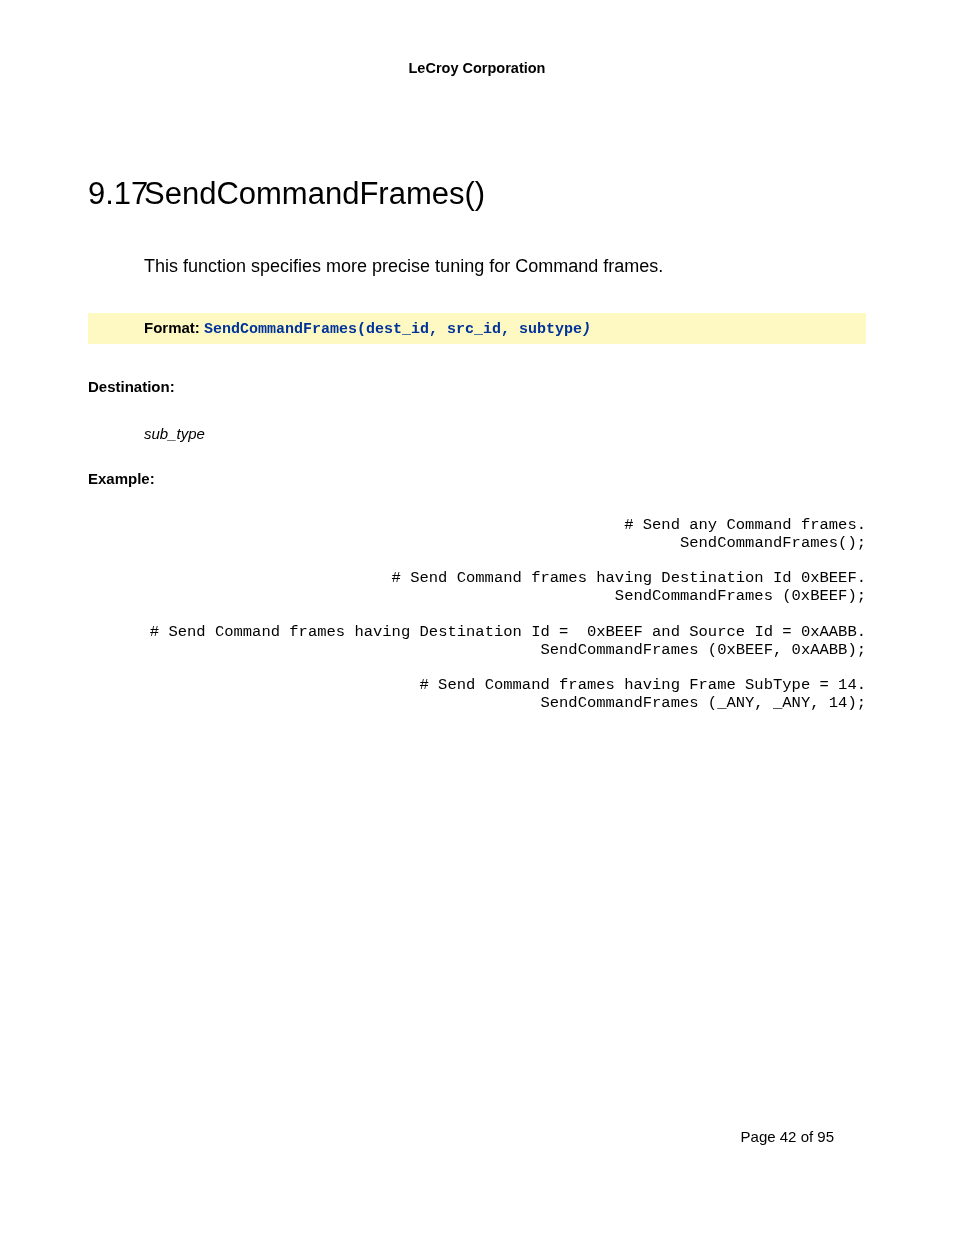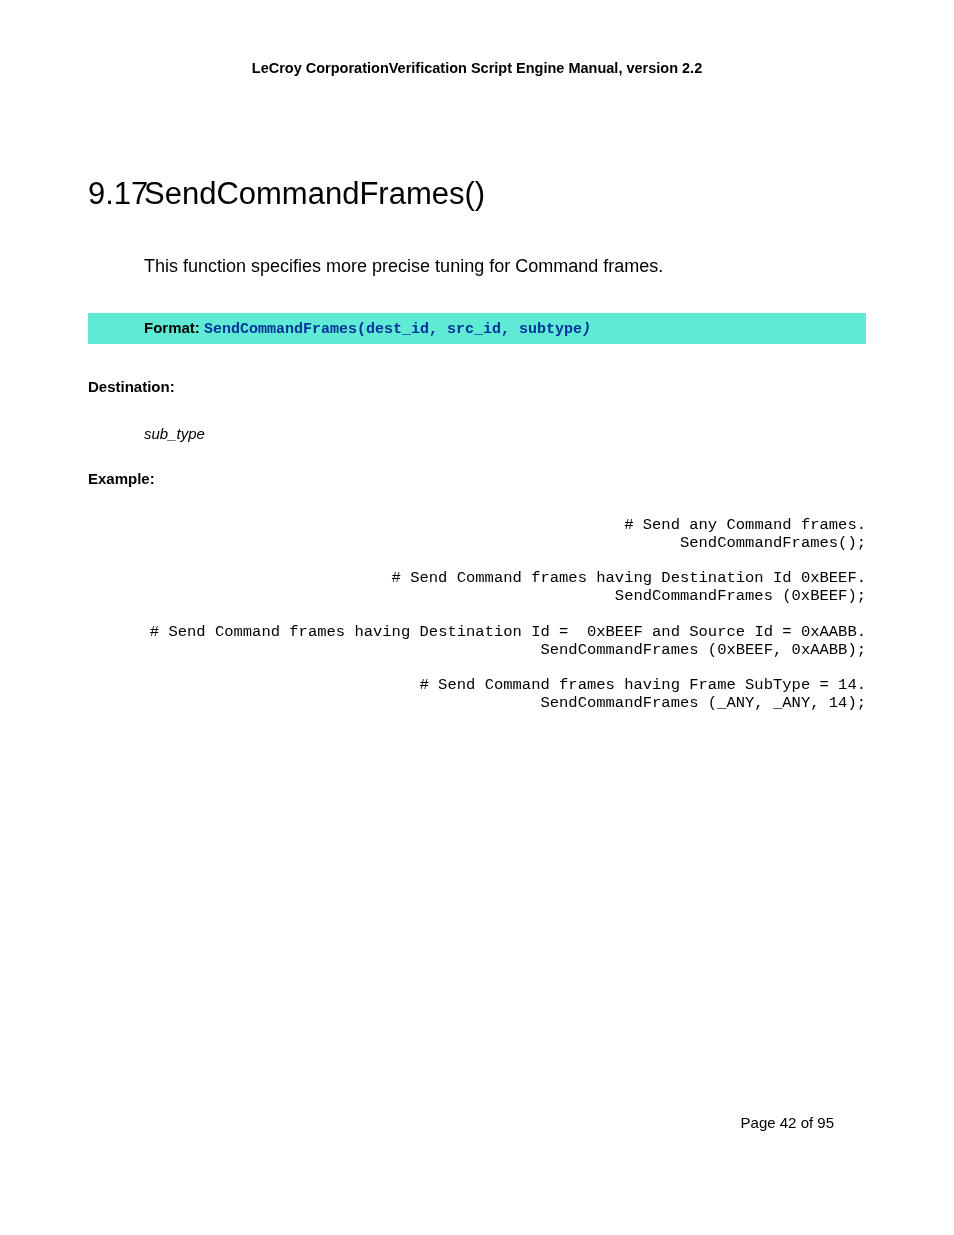--- a/index.html
+++ b/index.html
@@ -107,7 +107,6 @@
 
   <div class="header">
     <span>LeCroy Corporation</span>
-    <span>Verification Script Engine Manual, version 2.2</span>
   </div>
 
   <div class="section-title">

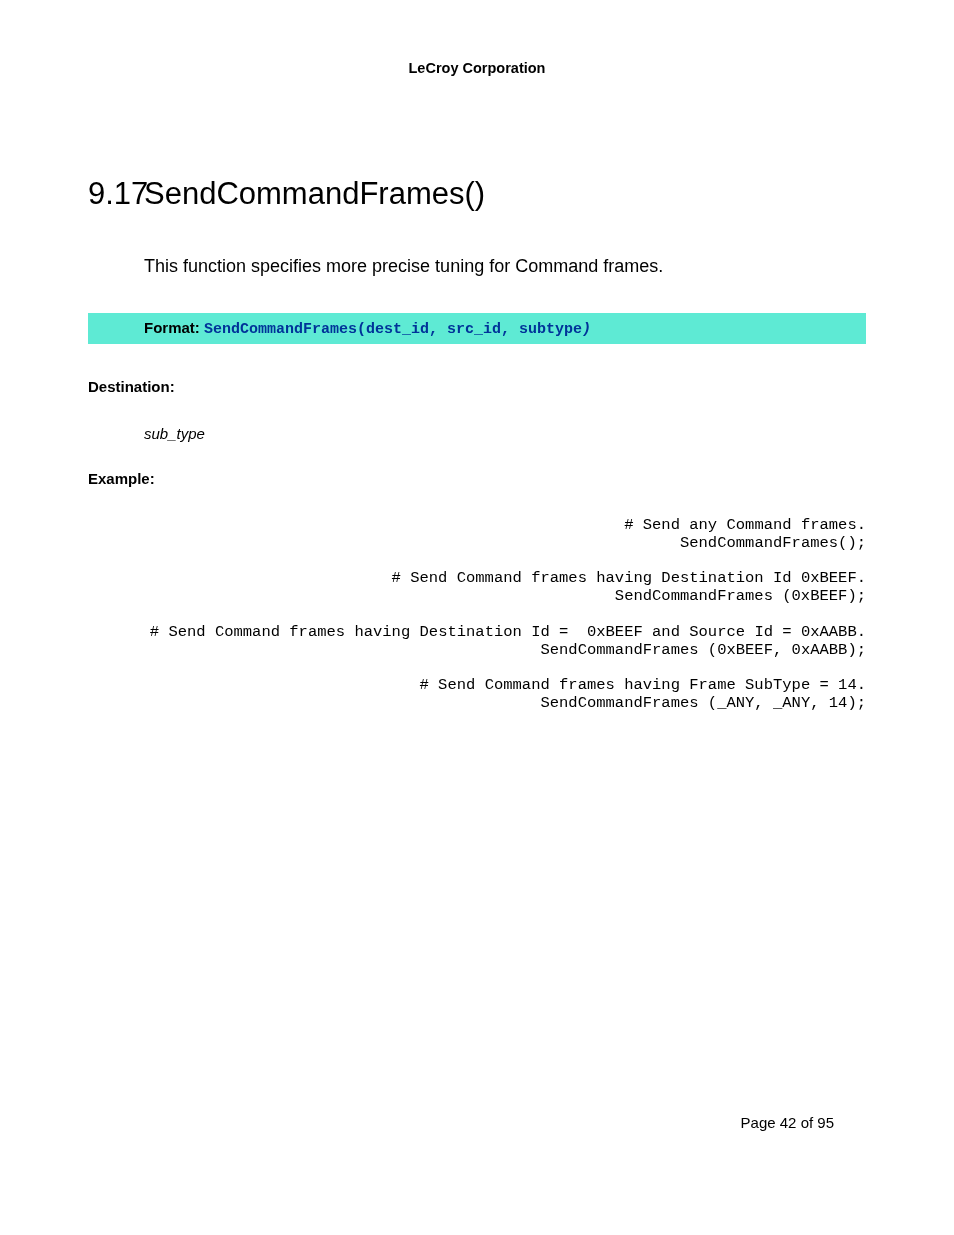--- a/index.html
+++ b/index.html
@@ -39,7 +39,7 @@
     margin-bottom: 36px;
   }
   .format-bar {
-    background: #5eead4;
+    background: #fef9c3;
     padding: 6px 8px 6px 56px;
     margin-left: 0;
     margin-bottom: 34px;

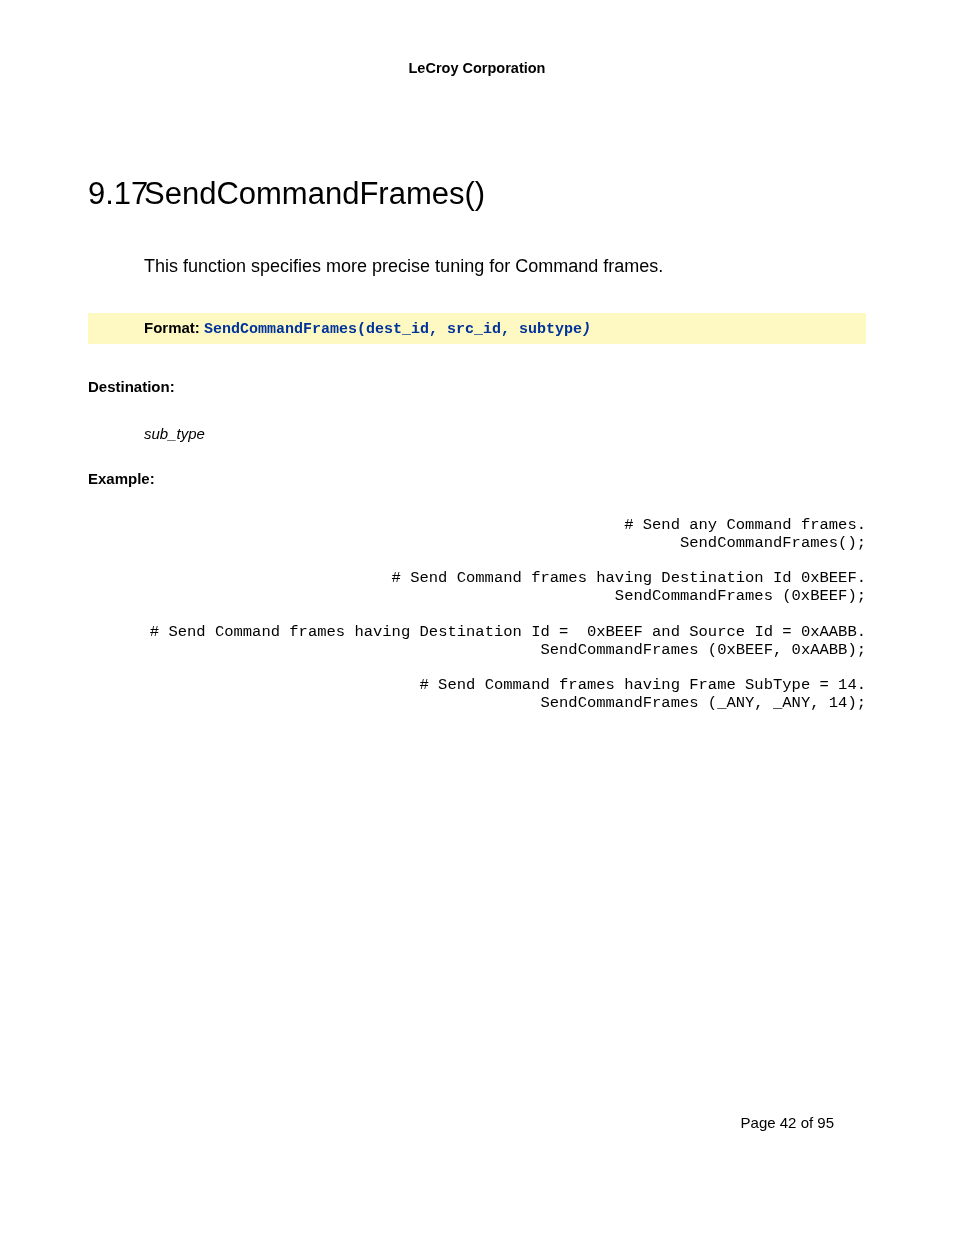--- a/index.html
+++ b/index.html
@@ -95,7 +95,7 @@
   }
   .footer {
     position: absolute;
-    bottom: 104px;
+    bottom: 90px;
     right: 120px;
     font-size: 15px;
   }

